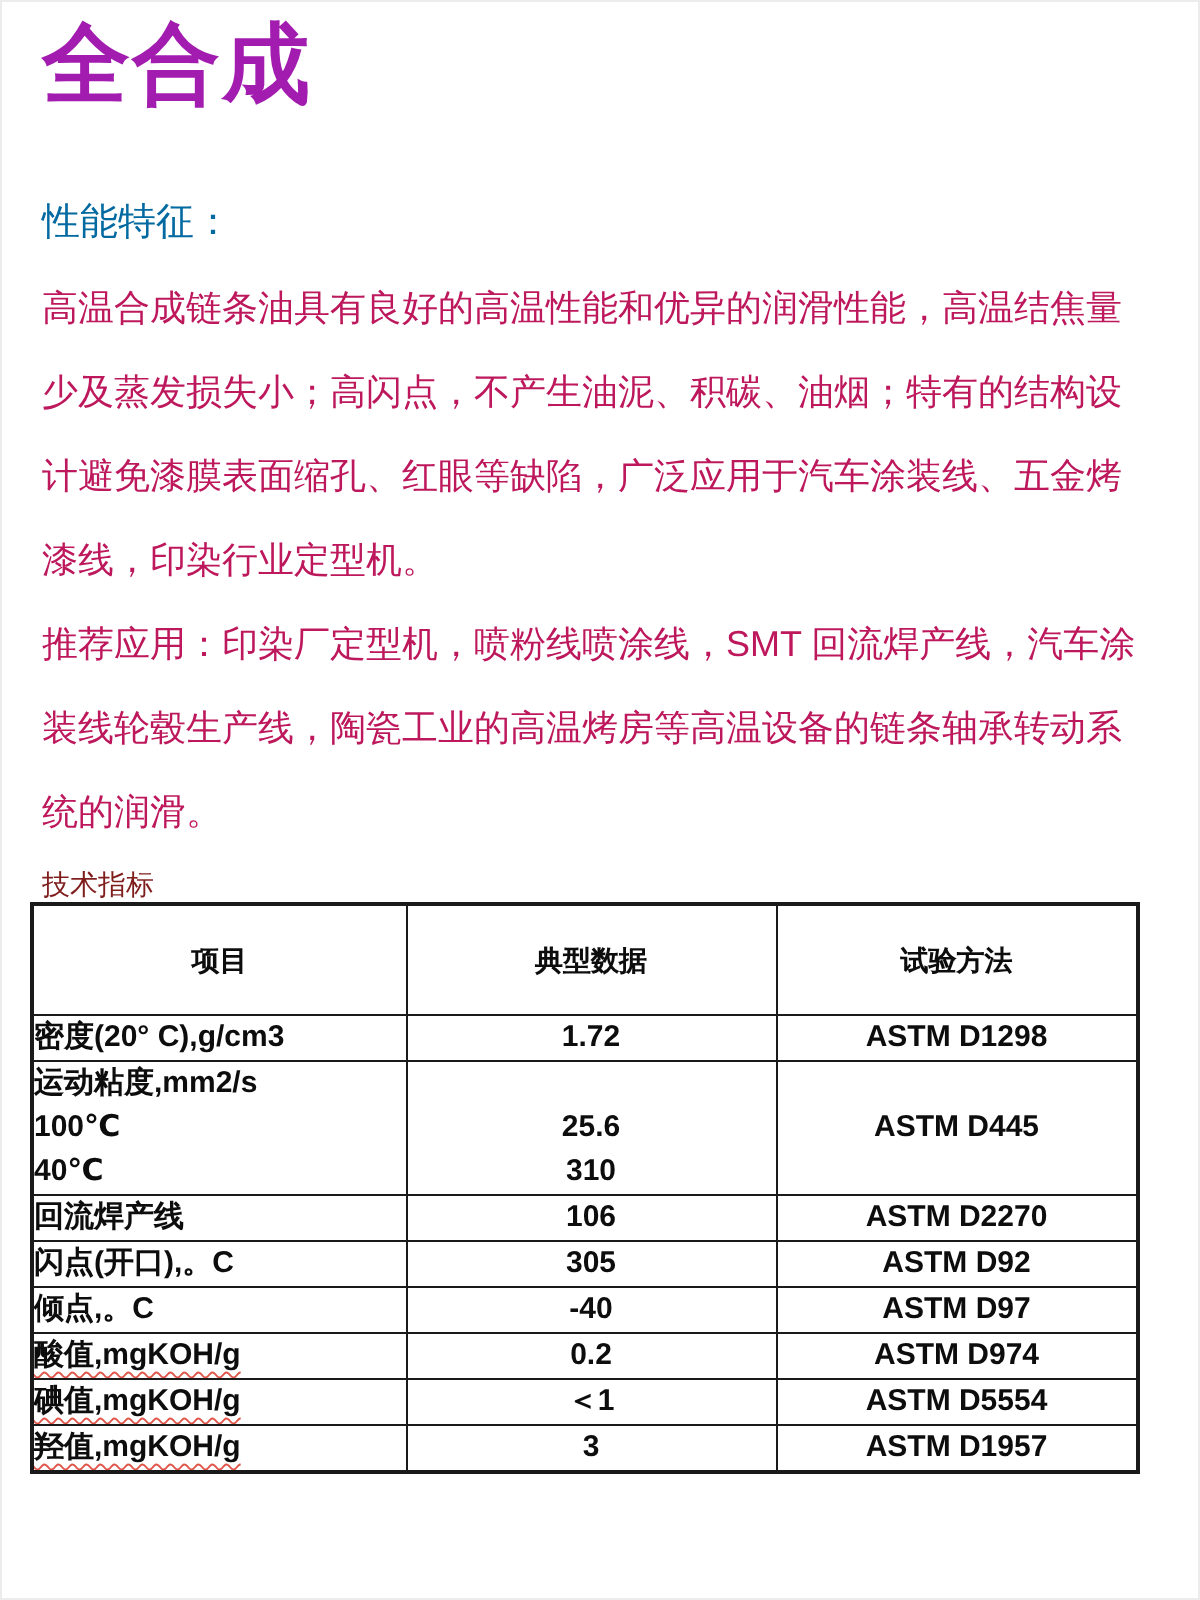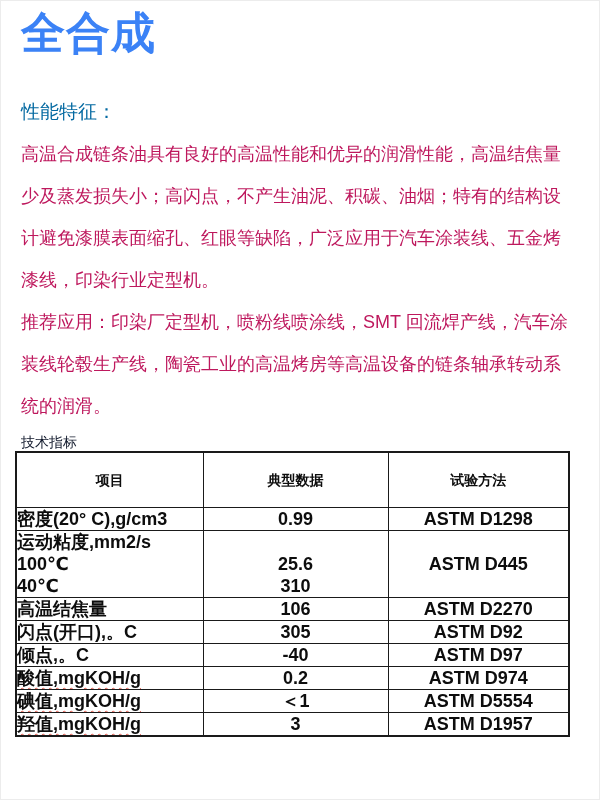--- a/index.html
+++ b/index.html
@@ -16,7 +16,7 @@
   }
   .series-title{
     font-size:44px;line-height:48px;font-weight:bold;
-    color:#3b82f6;margin:2px 0 0 0;letter-spacing:1px;
+    color:#a21caf;margin:2px 0 0 0;letter-spacing:1px;
   }
   .product-title{
     font-size:48px;line-height:52px;font-weight:bold;

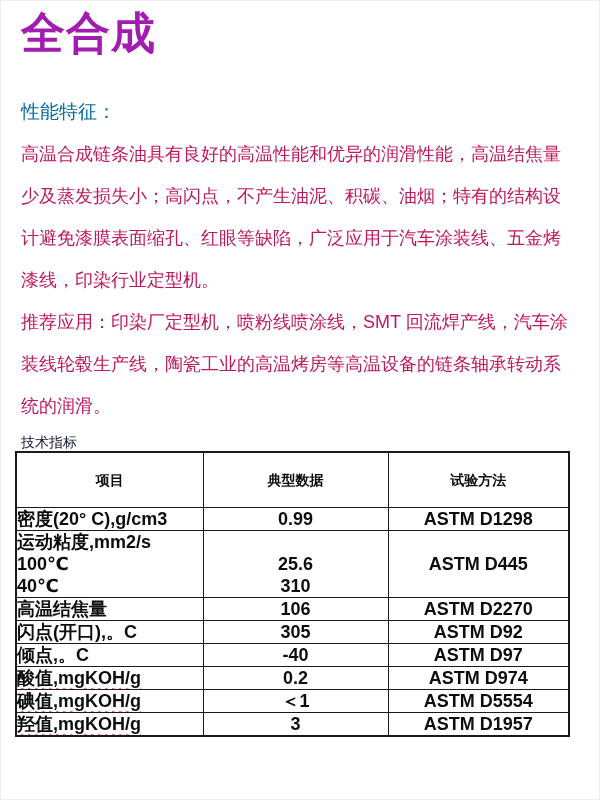--- a/index.html
+++ b/index.html
@@ -30,7 +30,7 @@
     white-space:pre-line;word-break:keep-all;
   }
   .tbl-caption{
-    font-size:14px;line-height:18px;margin:6px 0 0 0;color:#0f172a;
+    font-size:14px;line-height:18px;margin:6px 0 0 0;color:#7f1d1d;
   }
   table.specs{
     margin-left:-6px;width:553px;

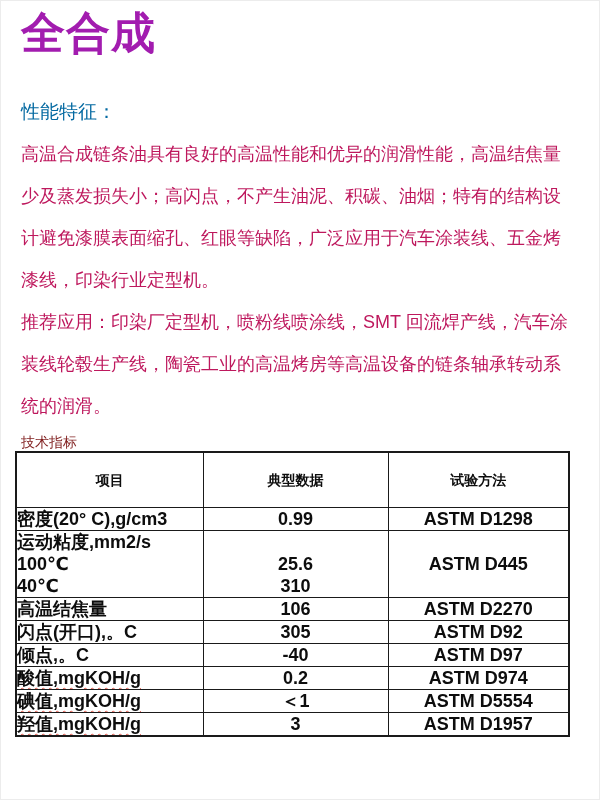--- a/index.html
+++ b/index.html
@@ -47,7 +47,7 @@
     height:22px;padding:16px;text-align:center;line-height:22px;
   }
   table.specs td{
-    border:1px solid #1a1a1a;font-size:18px;
+    border:1px solid #1a1a1a;font-size:15px;
     height:22px;padding:0;line-height:22px;overflow:hidden;
   }
   td.item{text-align:left;padding-left:5px;}

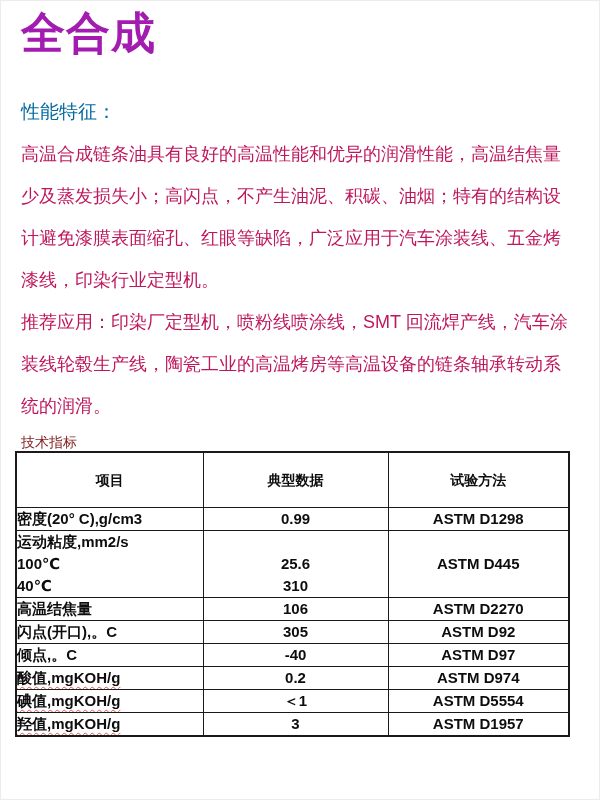--- a/index.html
+++ b/index.html
@@ -96,7 +96,7 @@
     <tbody>
       <tr>
         <td class="item">密度(20° C),g/cm3</td>
-        <td class="val">0.99</td>
+        <td class="val">1.72</td>
         <td class="method">ASTM D1298</td>
       </tr>
       <tr>

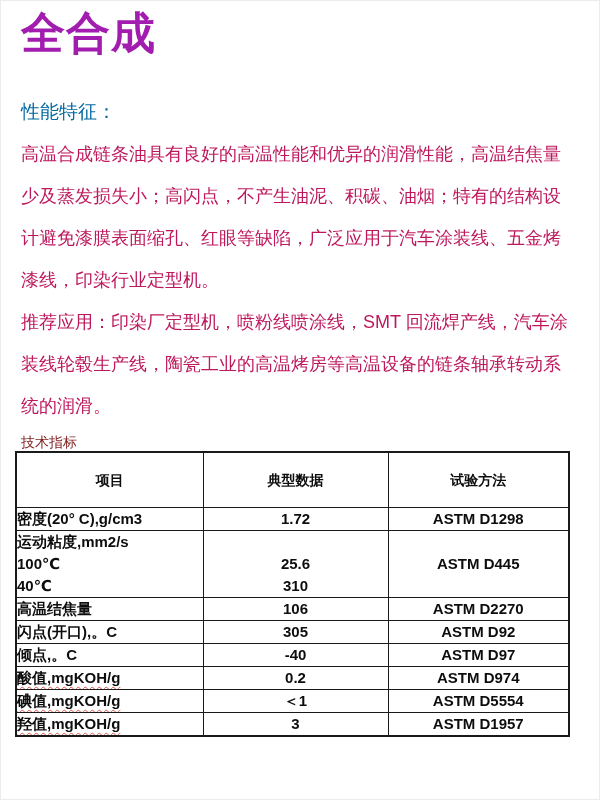--- a/index.html
+++ b/index.html
@@ -109,7 +109,7 @@
         <td class="method vmid" style="height:66px;">ASTM D445</td>
       </tr>
       <tr>
-        <td class="item">高温结焦量</td>
+        <td class="item">回流焊产线</td>
         <td class="val">106</td>
         <td class="method">ASTM D2270</td>
       </tr>

